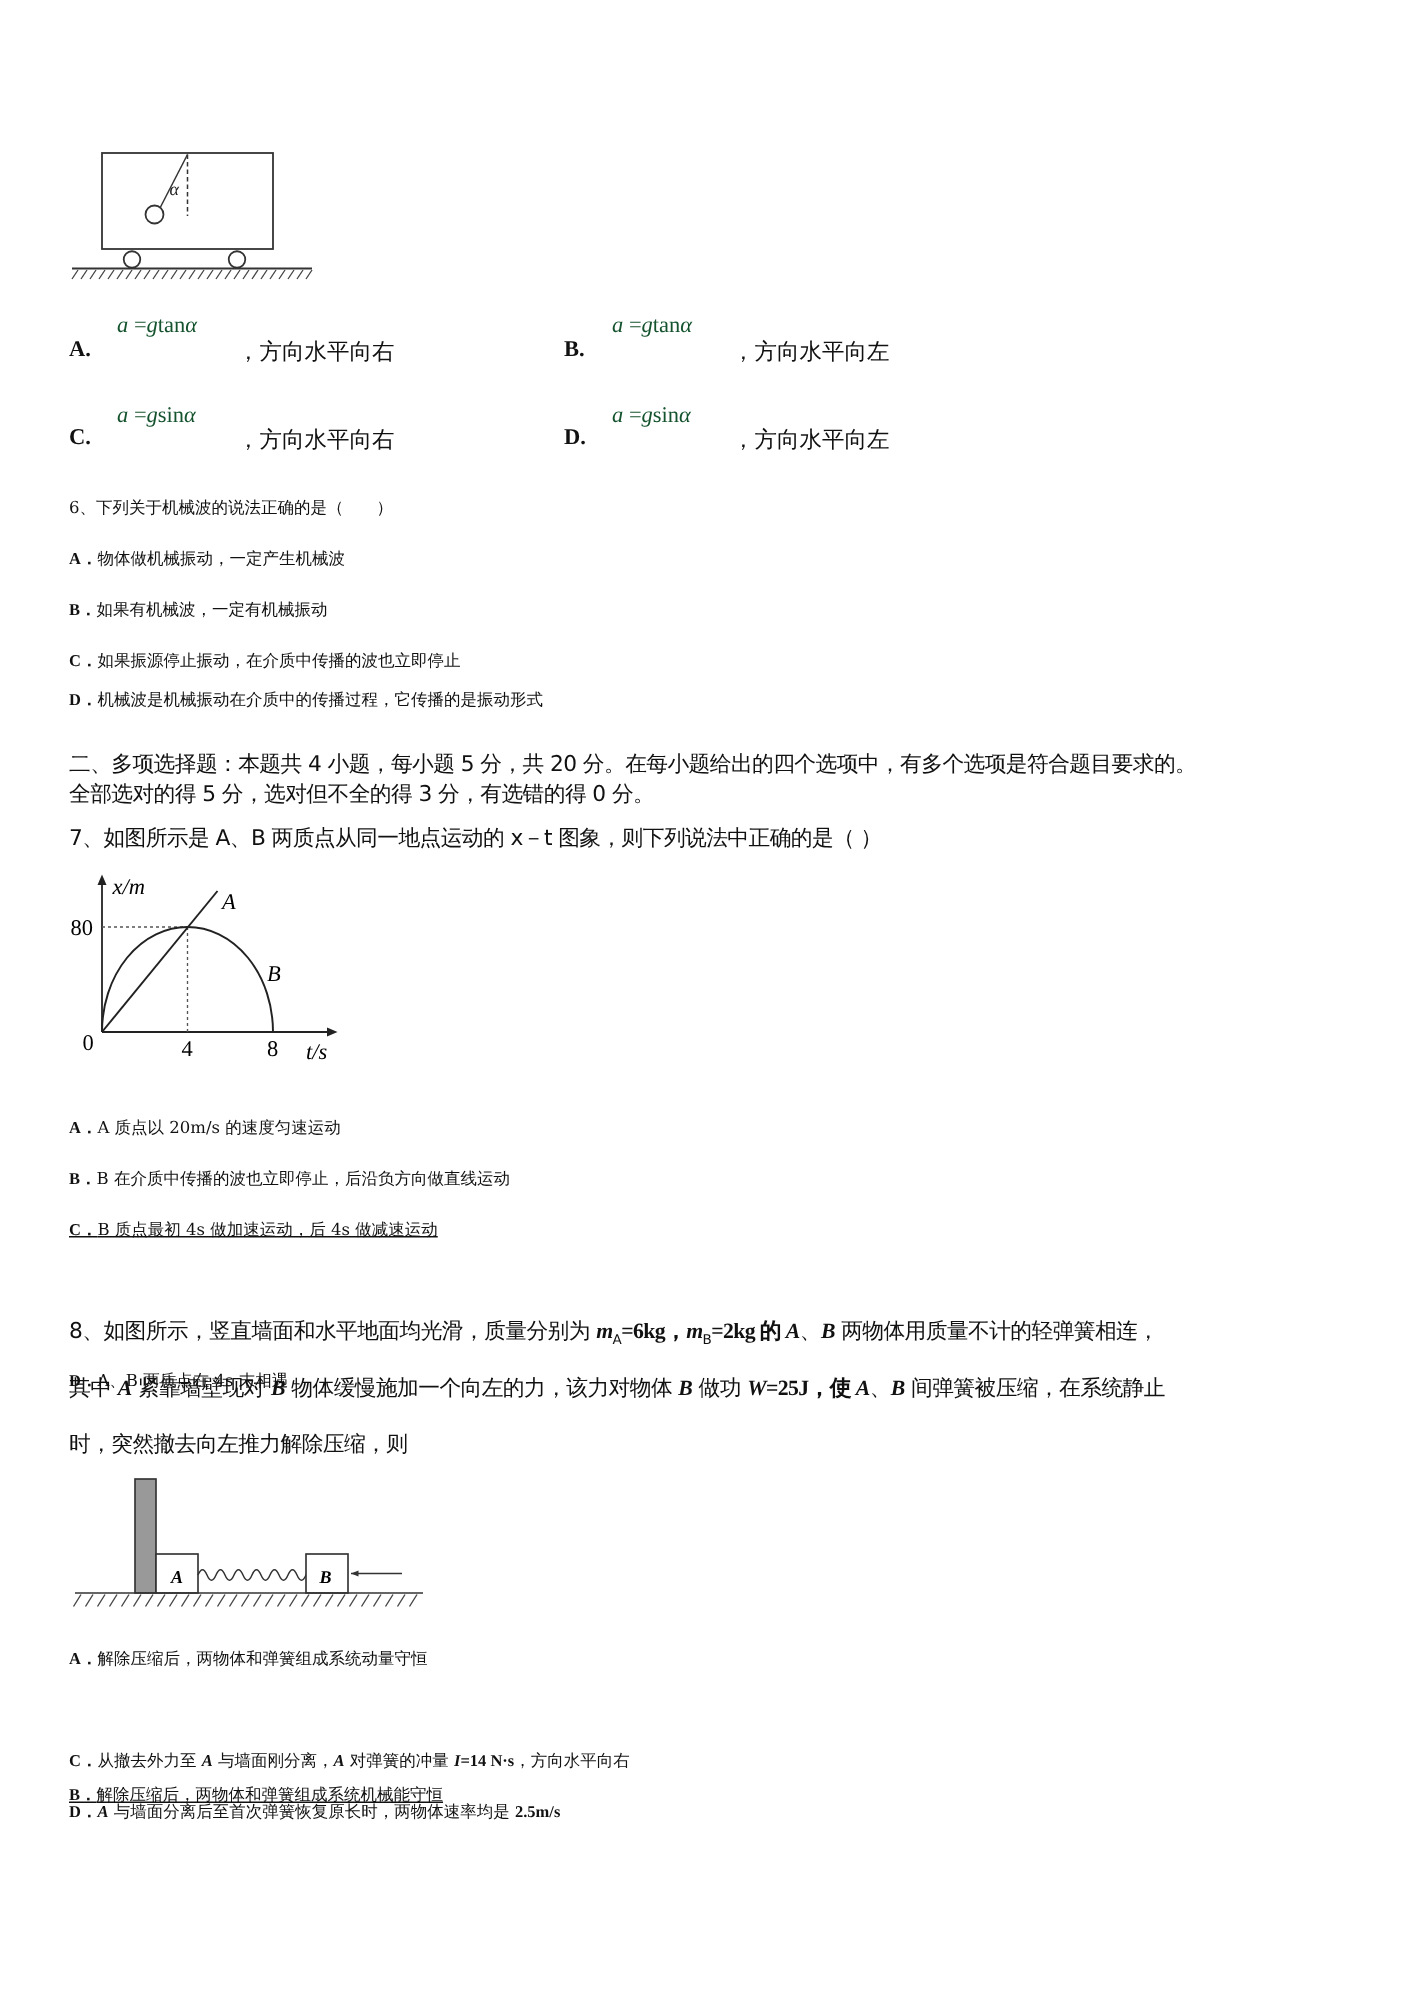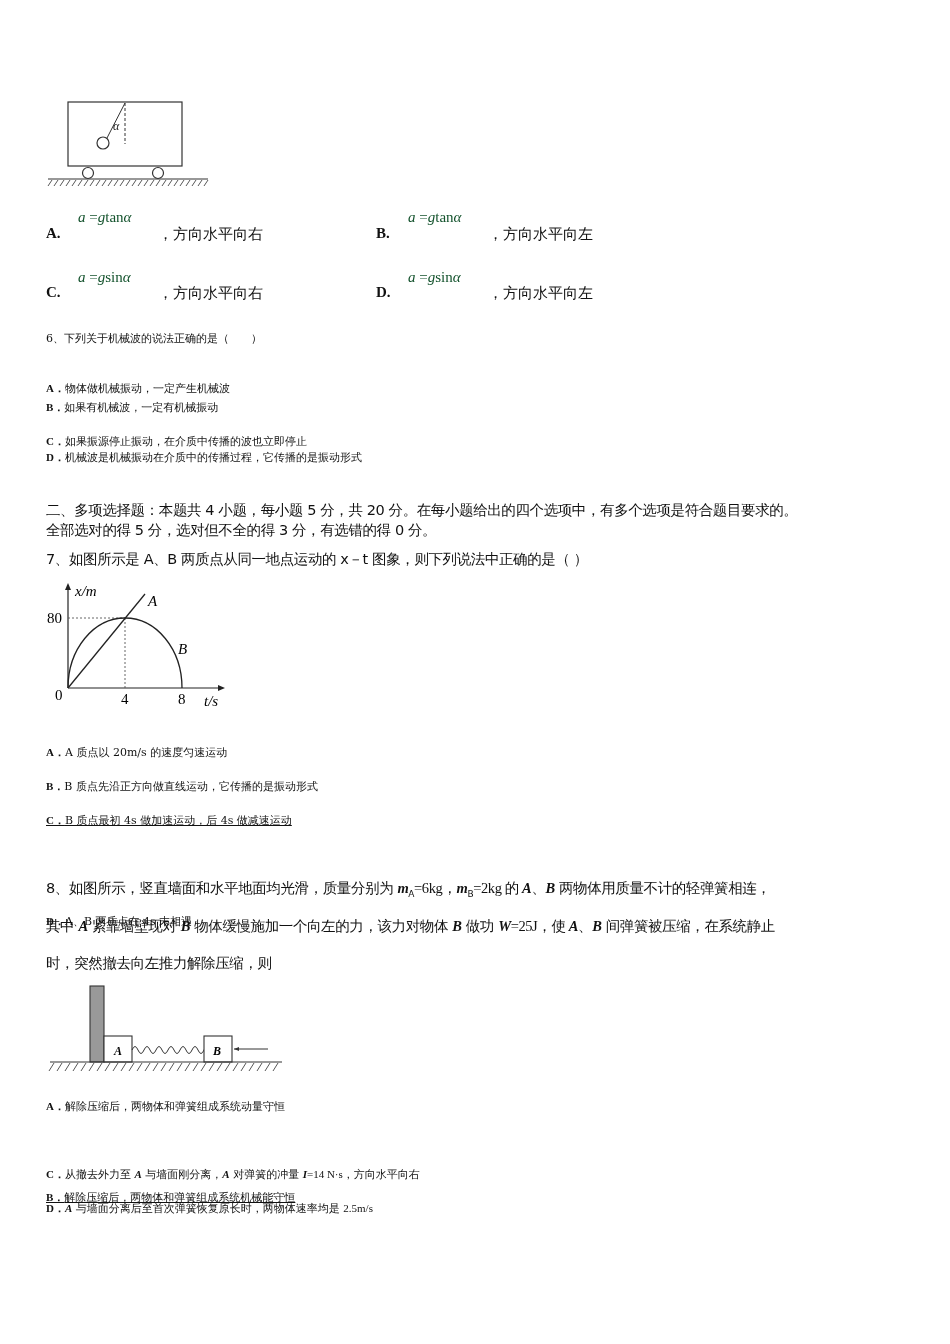--- a/index.html
+++ b/index.html
@@ -93,7 +93,7 @@
 
 <div>
   <div class="line" style="top:329px;">6、下列关于机械波的说法正确的是（　　）</div>
-  <div class="line" style="top:378px;"><span class="lbl">A．</span><span>物体做机械振动，一定产生机械波</span></div>
+  <div class="line" style="top:363px;"><span class="lbl">A．</span><span>物体做机械振动，一定产生机械波</span></div>
   <div class="line" style="top:397px;"><span class="lbl">B．</span><span>如果有机械波，一定有机械振动</span></div>
   <div class="line" style="top:431px;"><span class="lbl">C．</span><span>如果振源停止振动，在介质中传播的波也立即停止</span></div>
   <div class="line" style="top:447px;"><span class="lbl">D．</span><span>机械波是机械振动在介质中的传播过程，它传播的是振动形式</span></div>

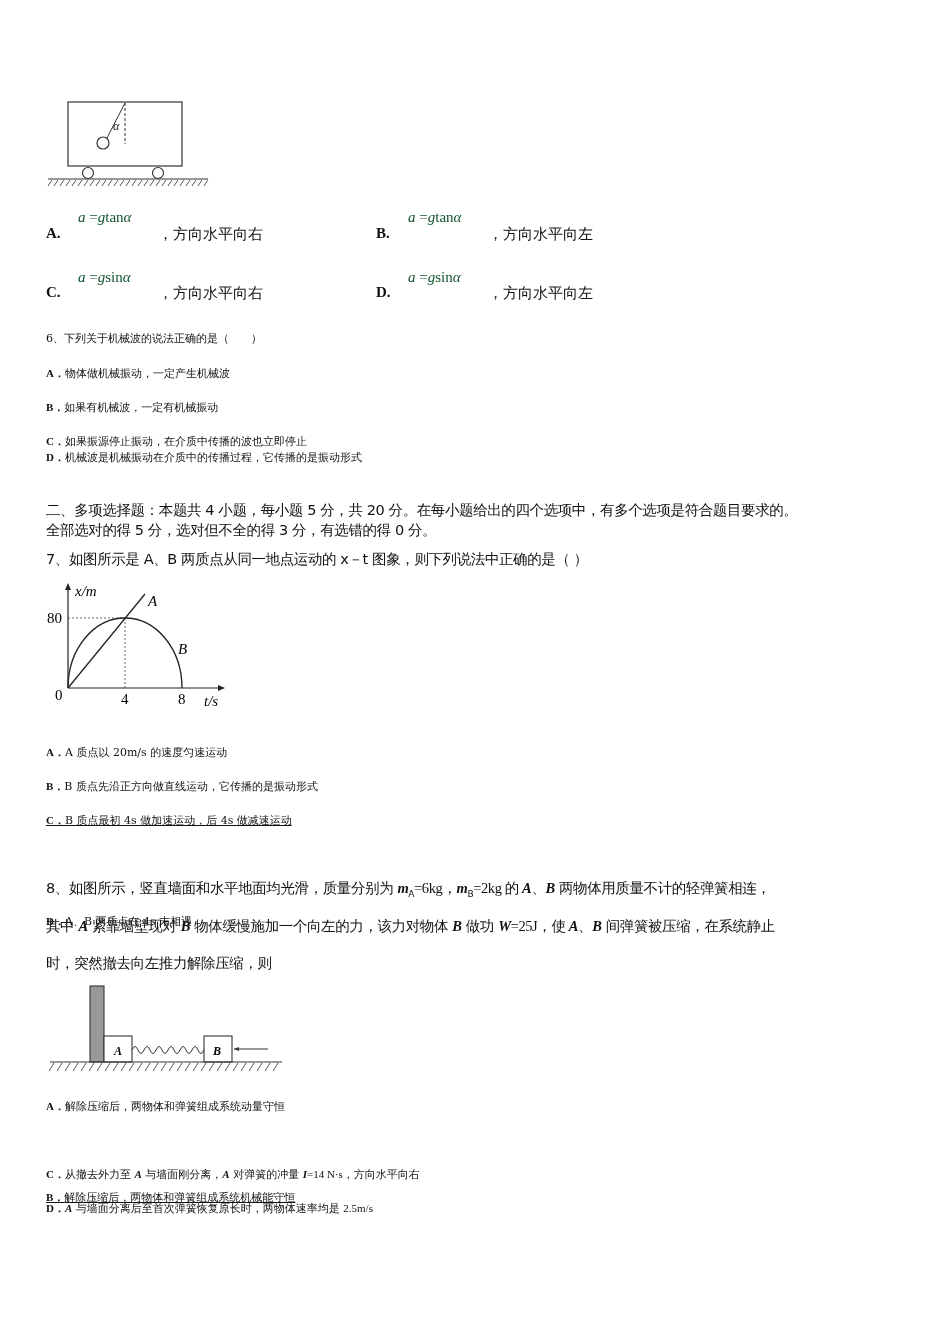--- a/index.html
+++ b/index.html
@@ -96,7 +96,7 @@
   <div class="line" style="top:363px;"><span class="lbl">A．</span><span>物体做机械振动，一定产生机械波</span></div>
   <div class="line" style="top:397px;"><span class="lbl">B．</span><span>如果有机械波，一定有机械振动</span></div>
   <div class="line" style="top:431px;"><span class="lbl">C．</span><span>如果振源停止振动，在介质中传播的波也立即停止</span></div>
-  <div class="line" style="top:447px;"><span class="lbl">D．</span><span>机械波是机械振动在介质中的传播过程，它传播的是振动形式</span></div>
+  <div class="line" style="top:457px;"><span class="lbl">D．</span><span>机械波是机械振动在介质中的传播过程，它传播的是振动形式</span></div>
 </div>
 
 <div>

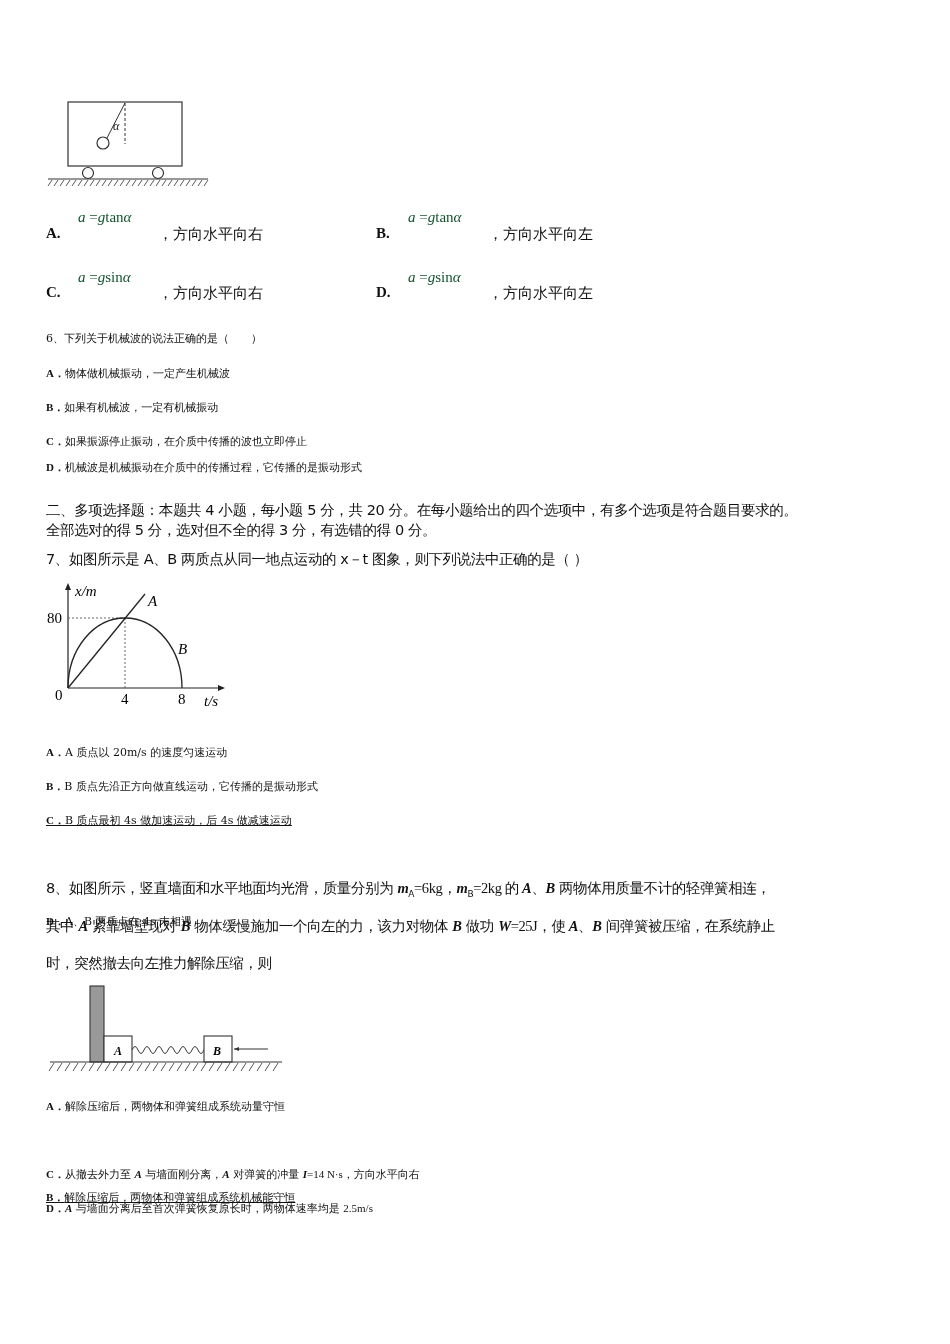--- a/index.html
+++ b/index.html
@@ -134,7 +134,7 @@
 
 <div>
   <div class="line" style="top:742px;"><span class="lbl">A．</span><span>A 质点以 20m/s 的速度匀速运动</span></div>
-  <div class="line" style="top:776px;"><span class="lbl">B．</span><span>B 质点先沿正方向做直线运动，它传播的是振动形式</span></div>
+  <div class="line" style="top:776px;"><span class="lbl">B．</span><span>B 在介质中传播的波也立即停止，后沿负方向做直线运动</span></div>
   <div class="line" style="top:810px;text-decoration:underline;"><span class="lbl">C．</span><span>B 质点最初 4s 做加速运动，后 4s 做减速运动</span></div>
   <div class="line" style="top:884px;margin-top:27px;"><span class="lbl">D．</span><span>A、B 两质点在 4s 末相遇</span></div>
 </div>

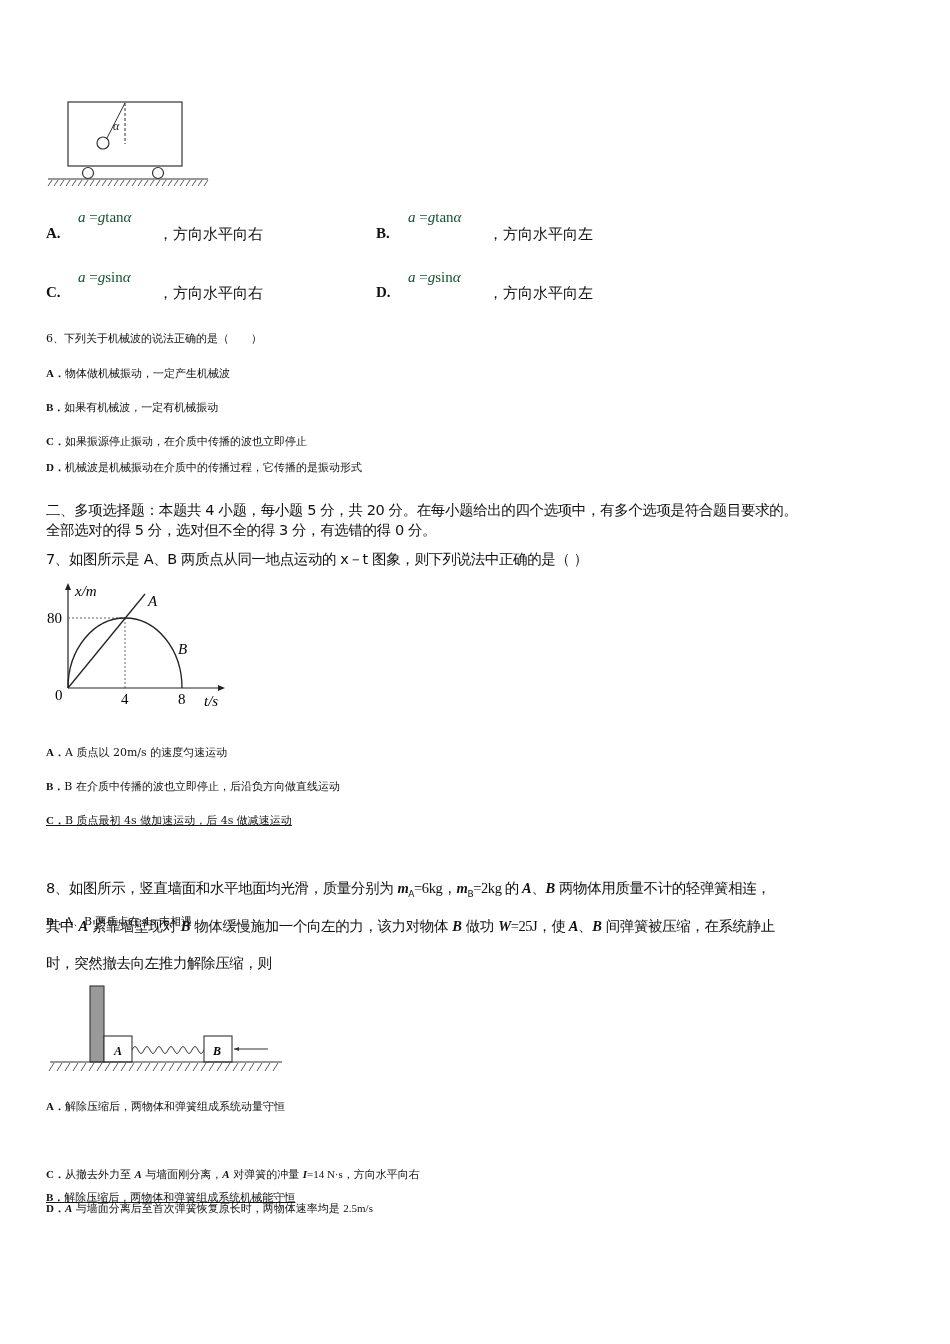--- a/index.html
+++ b/index.html
@@ -14,7 +14,7 @@
   .opt-label { font-weight: bold; font-family: "Liberation Serif", serif; font-size: 15px; }
   .formula { position: absolute; font-family: "Liberation Serif", serif; font-style: italic; color: #14532d; font-size: 15px; }
   .formula .up { font-style: normal; }
-  .b { font-weight: normal; font-family: "Liberation Serif", serif; }
+  .b { font-weight: bold; font-family: "Liberation Serif", serif; }
   .i { font-style: italic; font-weight: bold; font-family: "Liberation Serif", serif; }
   .cond { font-family: "DejaVu Sans", sans-serif; font-size: 14.5px; letter-spacing: -0.4px; }
   svg text { font-family: "Liberation Serif", serif; }

